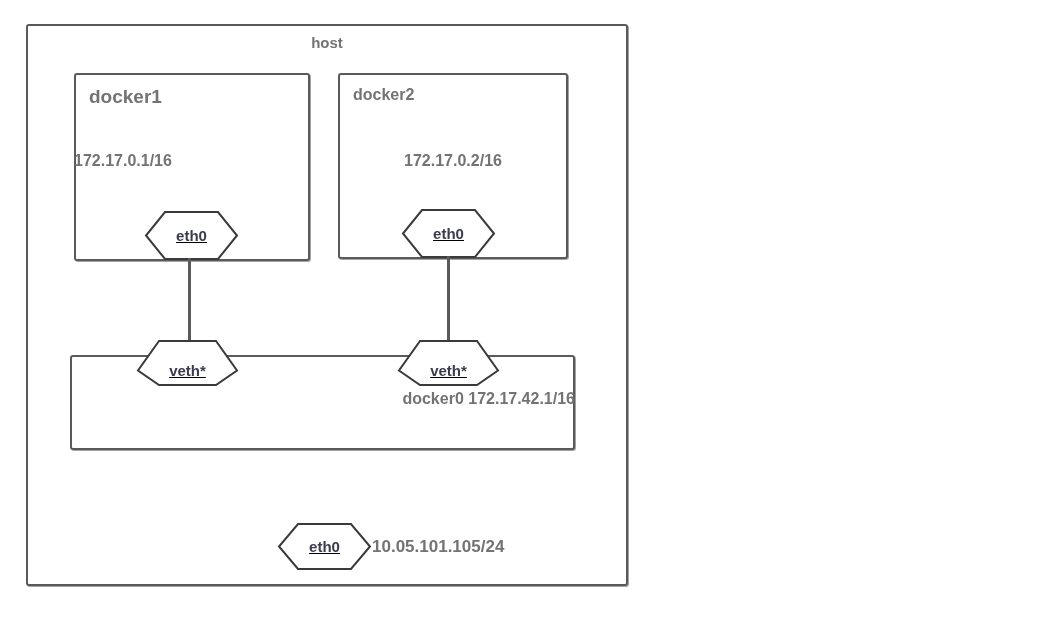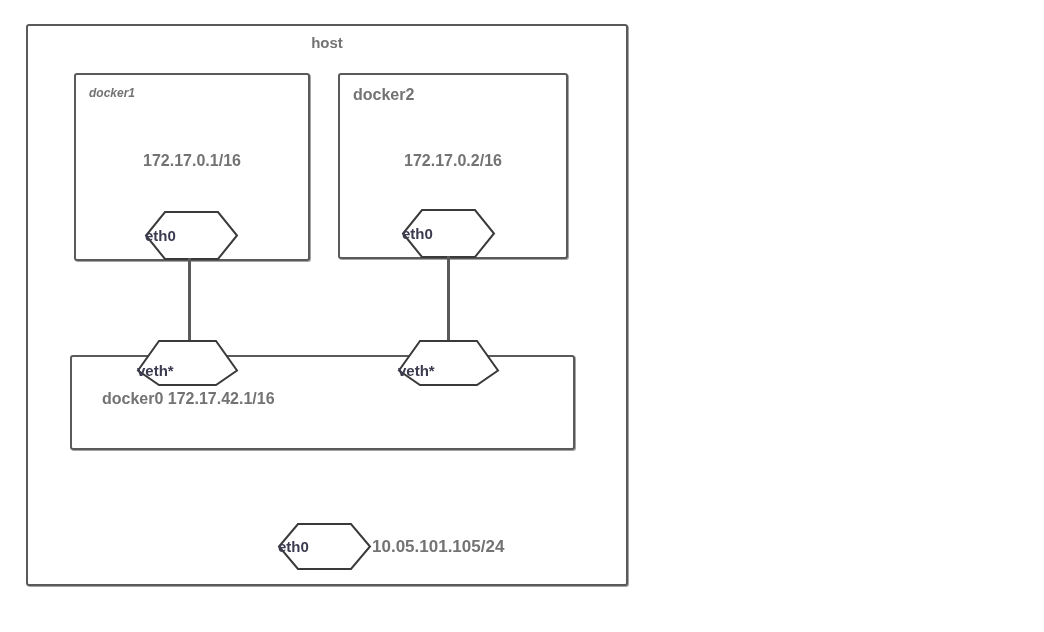--- a/index.html
+++ b/index.html
@@ -82,8 +82,7 @@
   #docker1-title {
     left: 89px;
     top: 86px;
-    font-size: 12px;
-    font-style: italic;
+    font-size: 19px;
   }
 
   #docker2-title {

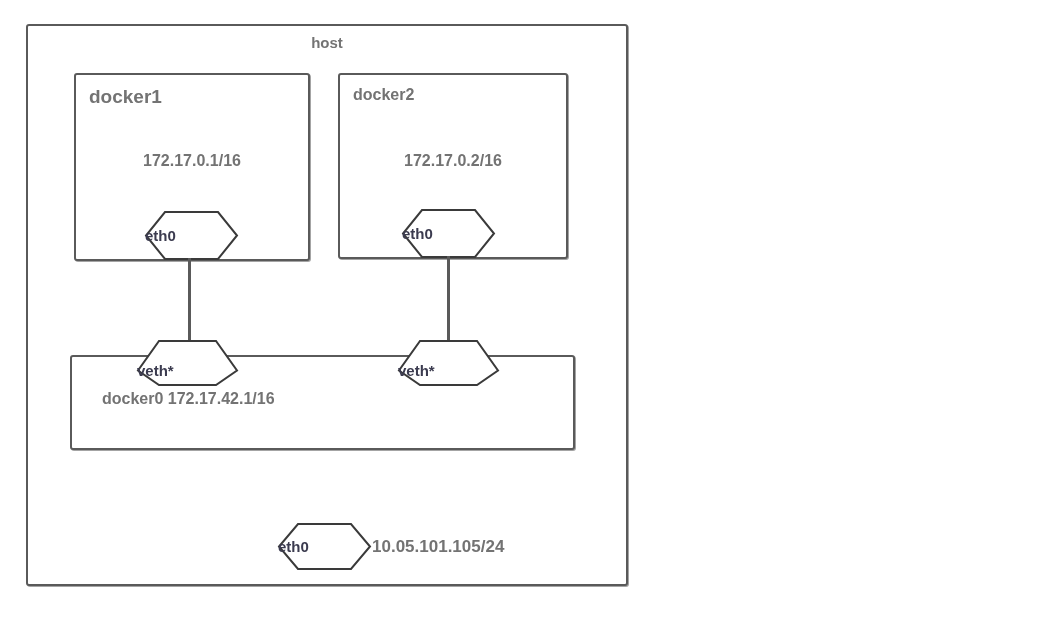--- a/index.html
+++ b/index.html
@@ -95,7 +95,6 @@
     left: 74px;
     top: 152px;
     width: 236px;
-    text-align: center;
     font-size: 16px;
   }
 

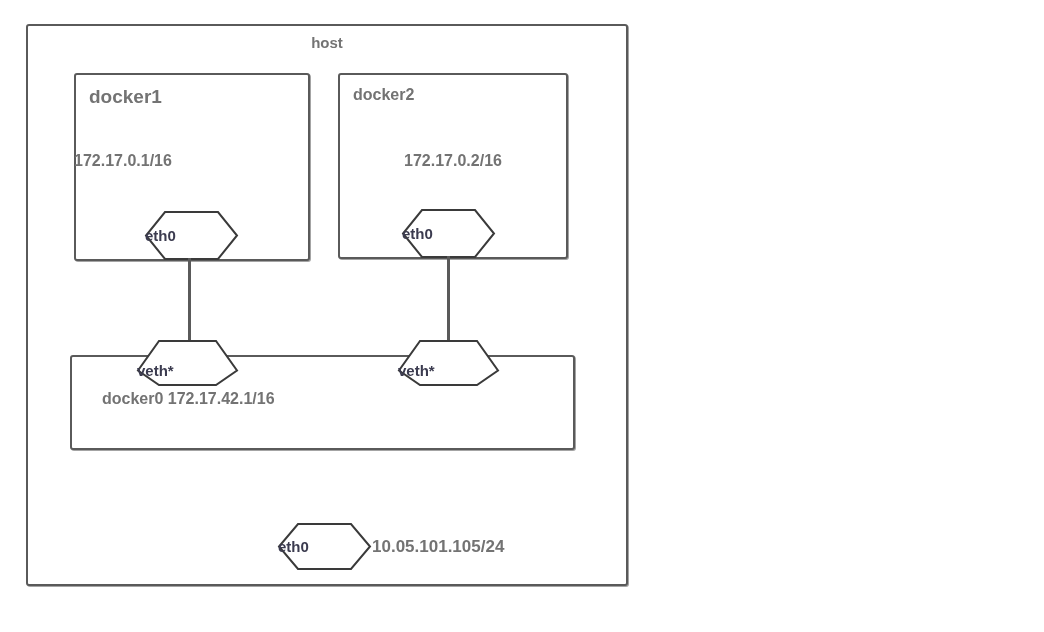--- a/index.html
+++ b/index.html
@@ -126,7 +126,8 @@
     position: absolute;
     display: flex;
     align-items: center;
-    justify-content: flex-start;
+    justify-content: center;
+    text-decoration: underline;
   }
   .hex svg {
     position: absolute;

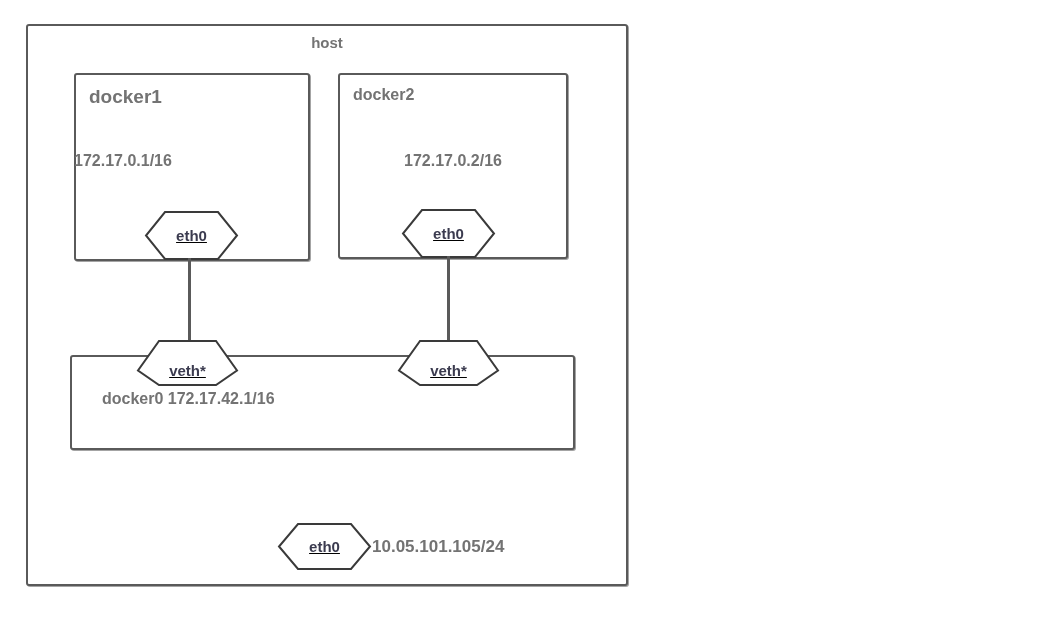--- a/index.html
+++ b/index.html
@@ -110,9 +110,8 @@
     left: 70px;
     top: 390px;
     width: 505px;
-    text-align: left;
-    font-size: 16px;
-    margin-left: 32px;
+    text-align: right;
+    font-size: 16px;
   }
 
   #host-ip {

